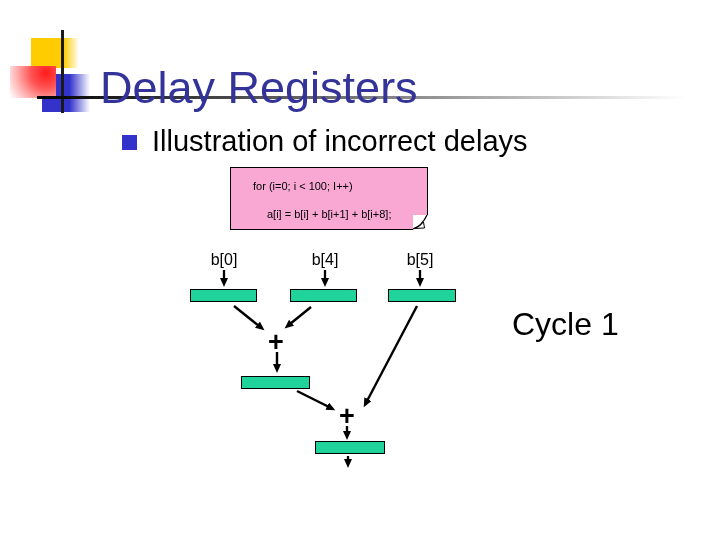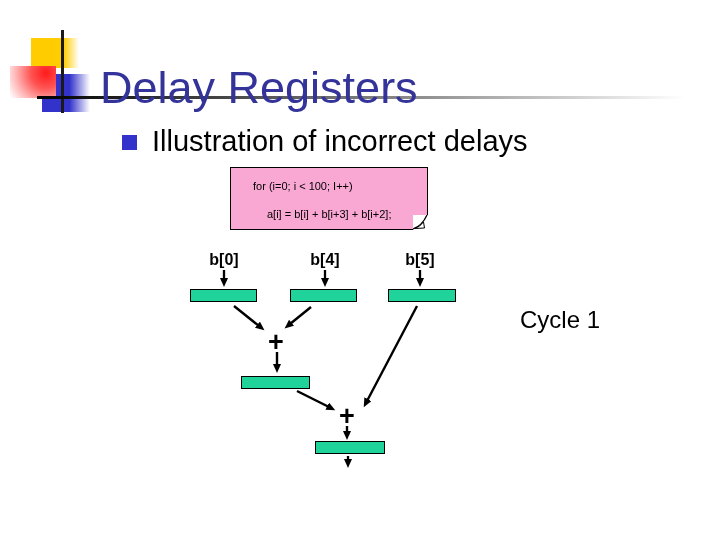--- a/index.html
+++ b/index.html
@@ -54,7 +54,7 @@
 
   <div class="note">
     <div class="code"><span>for (i=0; i &lt; 100; I++)</span><br>
-<span class="indent">a[i] = b[i] + b[i+3] + b[i+2];</span></div>
+<span class="indent">a[i] = b[i] + b[i+1] + b[i+8];</span></div>
     <svg class="fold" width="15" height="15" viewBox="0 0 15 15">
       <rect width="15" height="15" fill="#ffffff"></rect>
       <path d="M0 14 Q 9 11 14 0" fill="#ffffff" stroke="#000" stroke-width="1.3"></path>

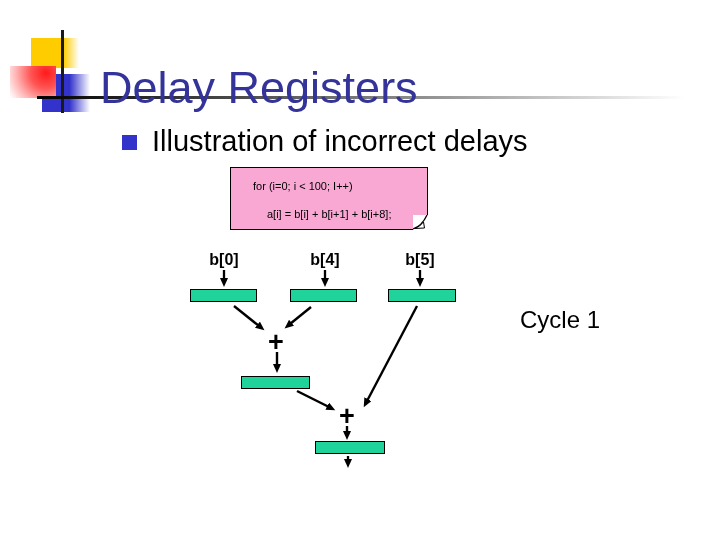--- a/index.html
+++ b/index.html
@@ -30,7 +30,7 @@
   .note .code .indent{margin-left:14px;}
   .note .fold{position:absolute;right:-1px;bottom:-1px;}
   
-  .io-label{position:absolute;width:60px;text-align:center;font-size:16px;font-weight:bold;}
+  .io-label{position:absolute;width:60px;text-align:center;font-size:16px;font-weight:normal;}
   .reg{position:absolute;height:13px;background:var(--reg_fill,#1FD39B);
     border:1px solid var(--reg_border,#000);box-sizing:border-box;}
   .plus{position:absolute;width:30px;text-align:center;font-size:27px;font-weight:bold;line-height:28px;}

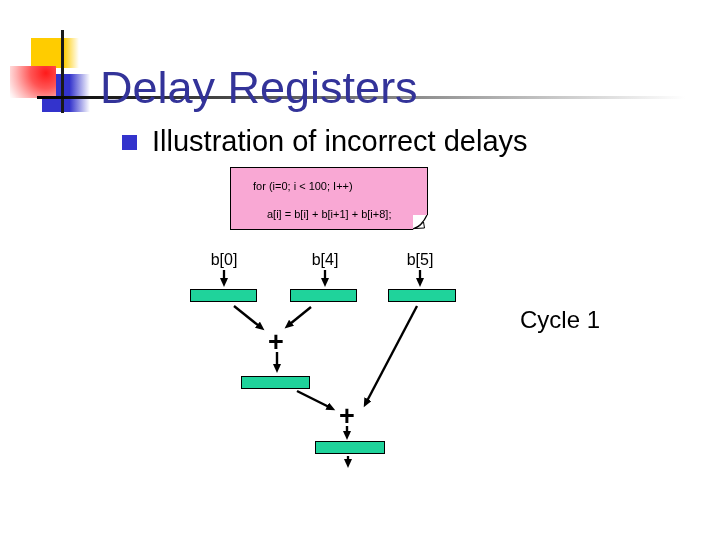--- a/index.html
+++ b/index.html
@@ -34,7 +34,7 @@
   .reg{position:absolute;height:13px;background:var(--reg_fill,#1FD39B);
     border:1px solid var(--reg_border,#000);box-sizing:border-box;}
   .plus{position:absolute;width:30px;text-align:center;font-size:27px;font-weight:bold;line-height:28px;}
-  .cycle{position:absolute;left:512px;top:306px;font-size:24px;white-space:nowrap;margin-left:8px;}
+  .cycle{position:absolute;left:512px;top:306px;font-size:32px;white-space:nowrap;}
   .arrows{position:absolute;left:0;top:0;pointer-events:none;}
 </style>
 </head>

